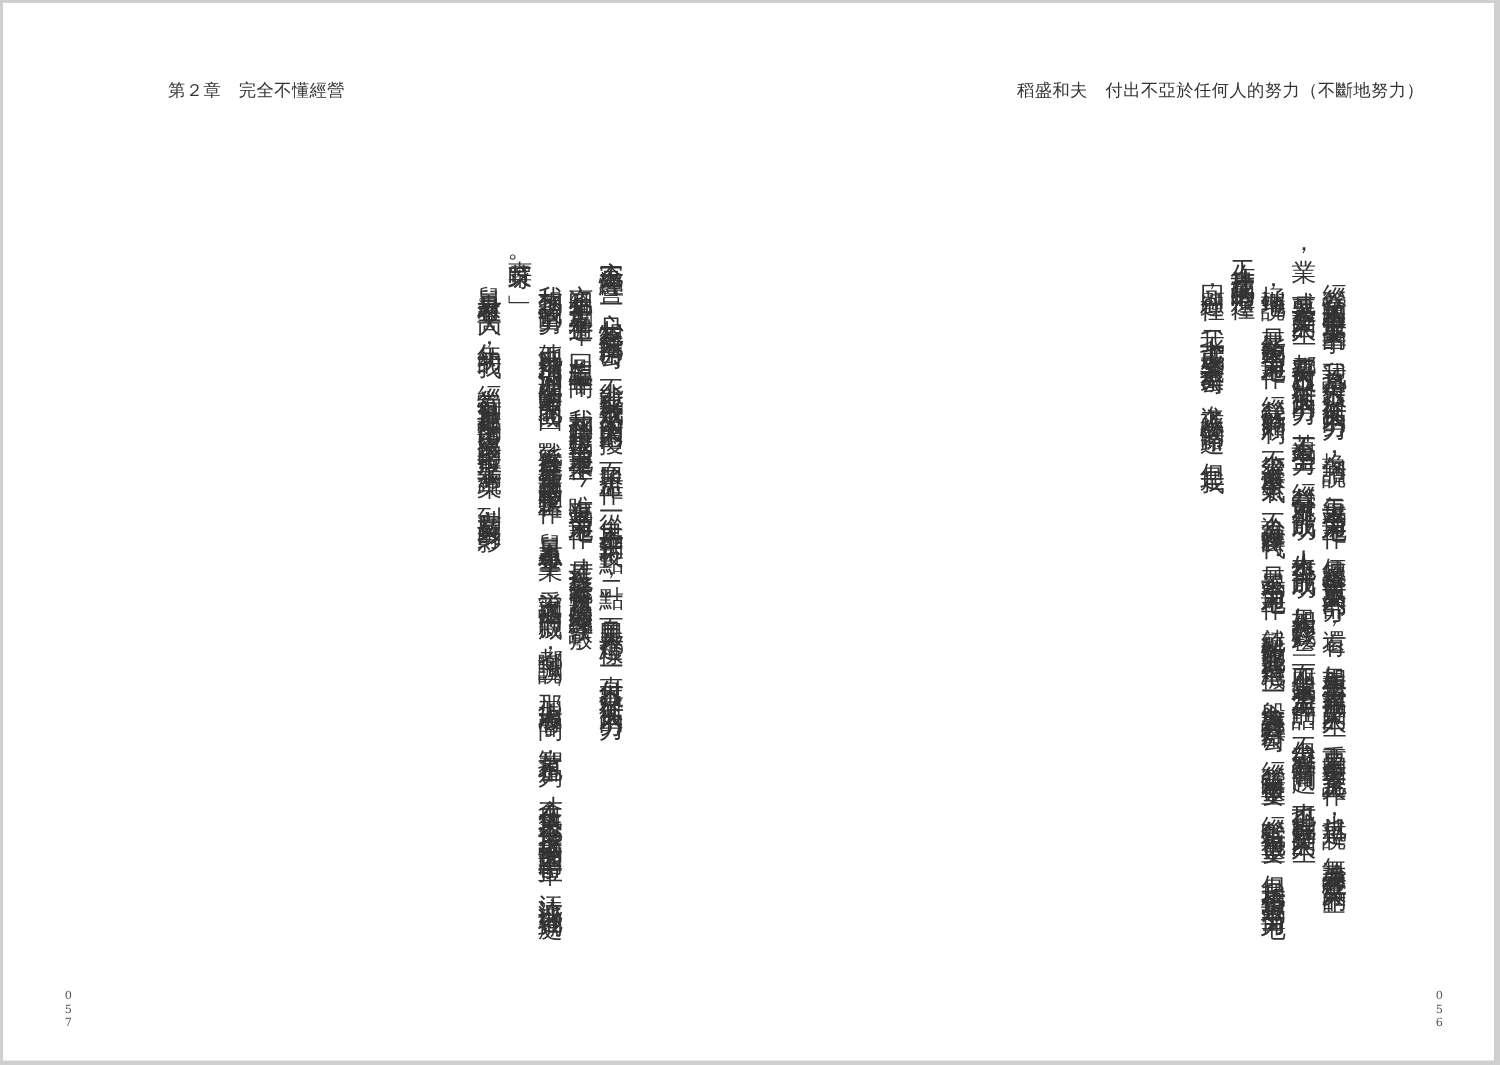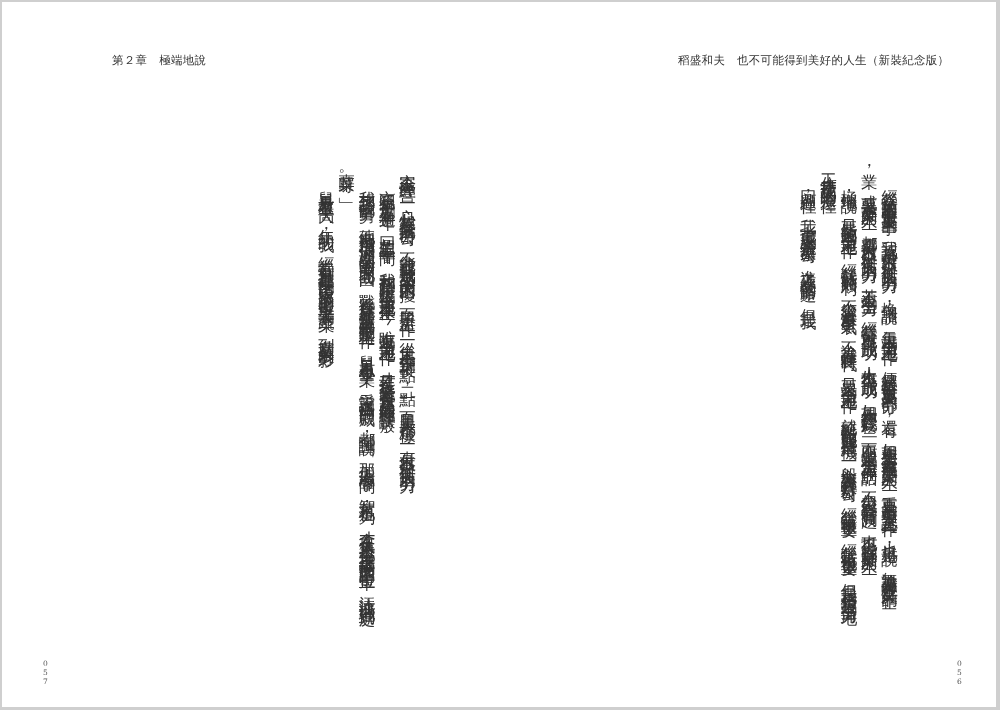--- a/index.html
+++ b/index.html
@@ -50,7 +50,7 @@
 <div class="spread">
 
   <div class="page page-left">
-    <div class="running-head">第２章　極端地說</div>
+    <div class="running-head">第２章　完全不懂經營</div>
     <div class="body-text">
       <span class="para noindent">完全不懂經營，一心只想著不能搞垮公司、不能造成幫我成立公司的人的困擾，而拚了命工作。從一大早工作到半夜一點、二點，而且天天都這樣，一直付出不亞於任何人的努力。</span>
       <span class="para">京瓷明年是創立五十週年，回想這五十年間，我和創業時一樣竭盡全力地工作至今。唯有竭盡全力地工作，才是打造京瓷能有今天規模的最佳經營訣竅。</span>

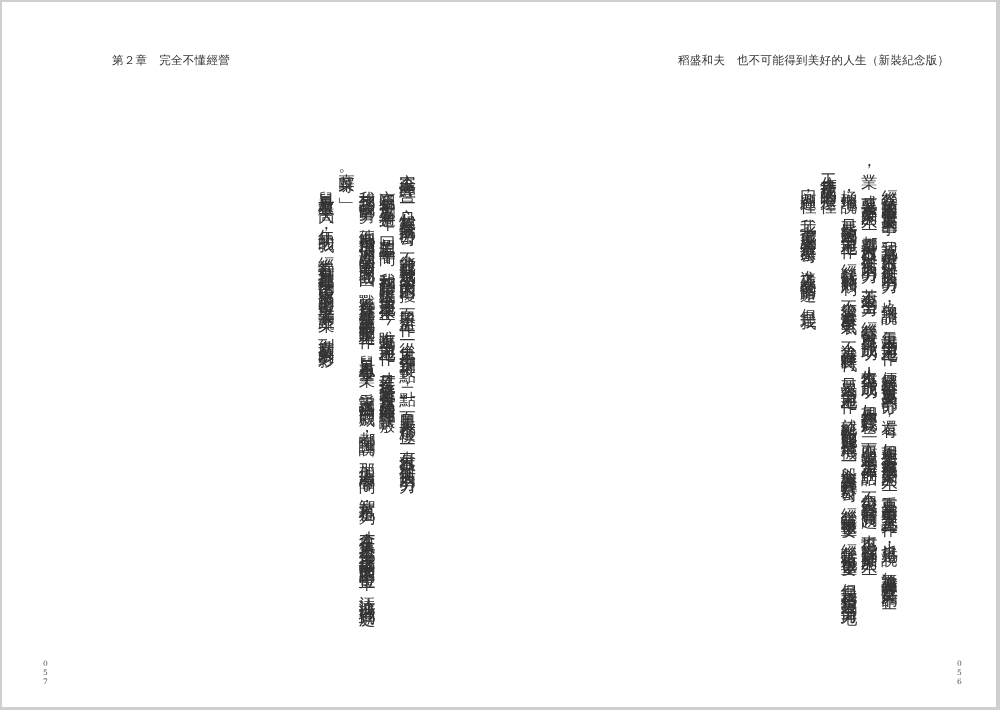--- a/index.html
+++ b/index.html
@@ -61,7 +61,7 @@
   </div>
 
   <div class="page page-right">
-    <div class="running-head">稻盛和夫　也不可能得到美好的人生（新裝紀念版）</div>
+    <div class="running-head">稻盛和夫　付出不亞於任何人的努力（不斷地努力）</div>
     <div class="body-text">
       <span class="para">經營企業的過程中最重要的事，我認為是「付出不亞於任何人的努力」。換句話說，每天竭盡全力地工作，便是經營公司最重要的部分。還有，如果想要過著幸福而美好的人生，重要的是每天要認真工作。也就是說，無論是要經營美好的企業，或是要過美好的人生，都需要付出不亞於任何人的努力。若不竭盡全力，經營公司就不可能成功，人生也不可能成功。如果你想輕鬆一些，而不願意竭盡全力工作的話，不但公司經營會有問題，也不可能得到美好的人生。</span>
       <span class="para">極端地說，只要能夠竭盡全力地工作，經營就能夠順利。不管經濟多麼不景氣，不論是什麼時代，只要竭盡全力地工作，就絕對能夠克服這些危機。一般會說要經營好公司，經營策略很重要，經營戰術也很重要，但是我相信只有竭盡全力地工作才是成功的唯一途徑。</span>

